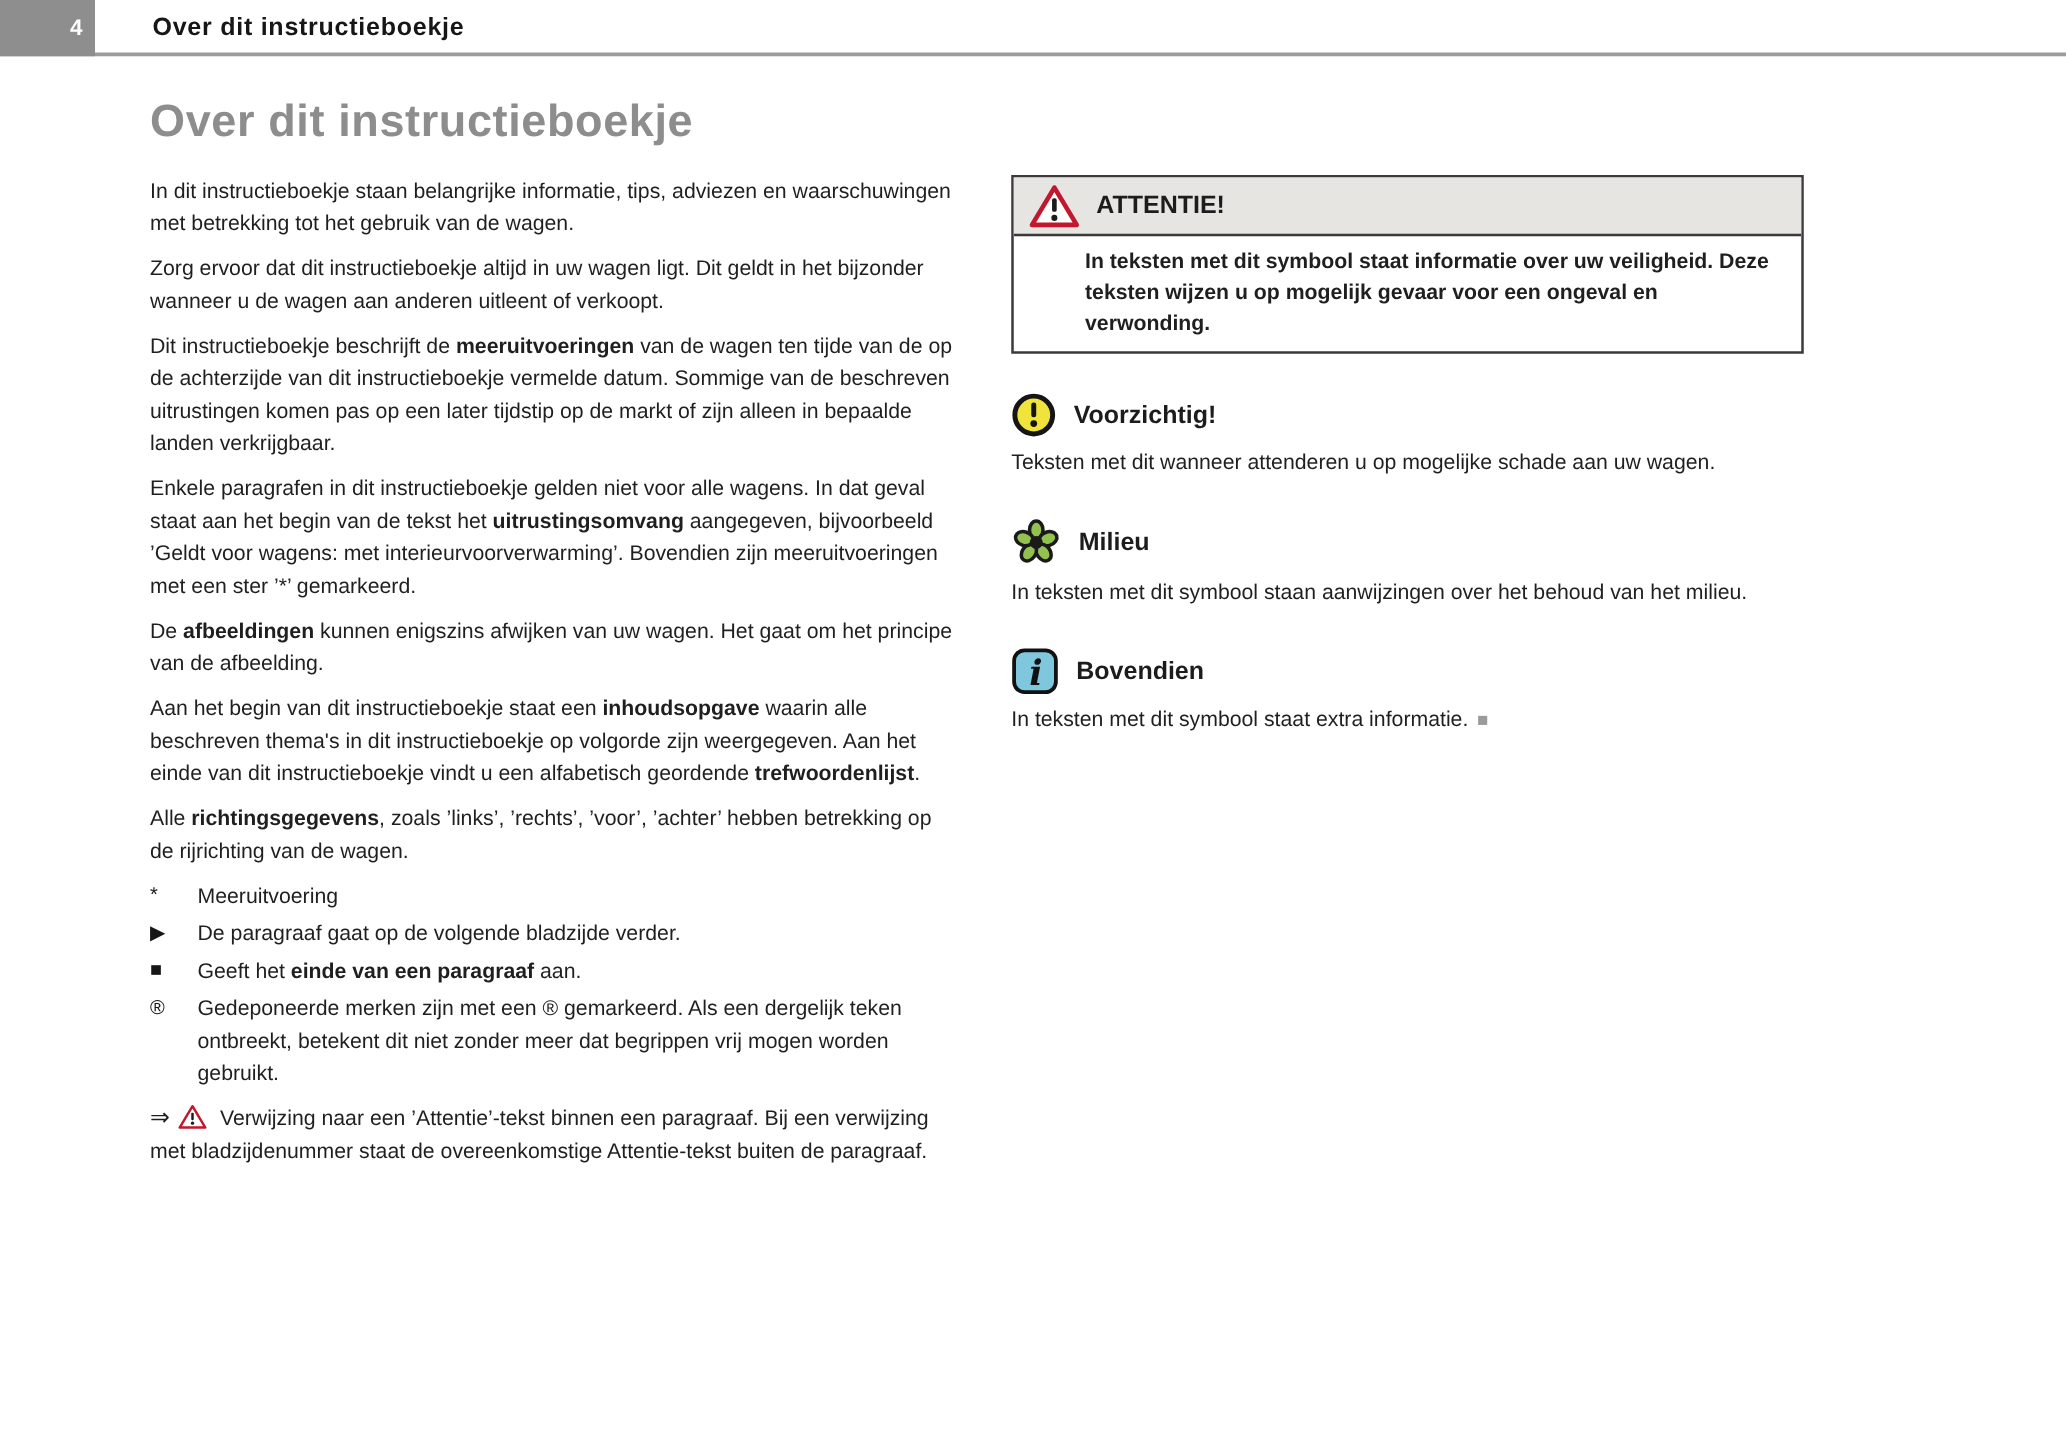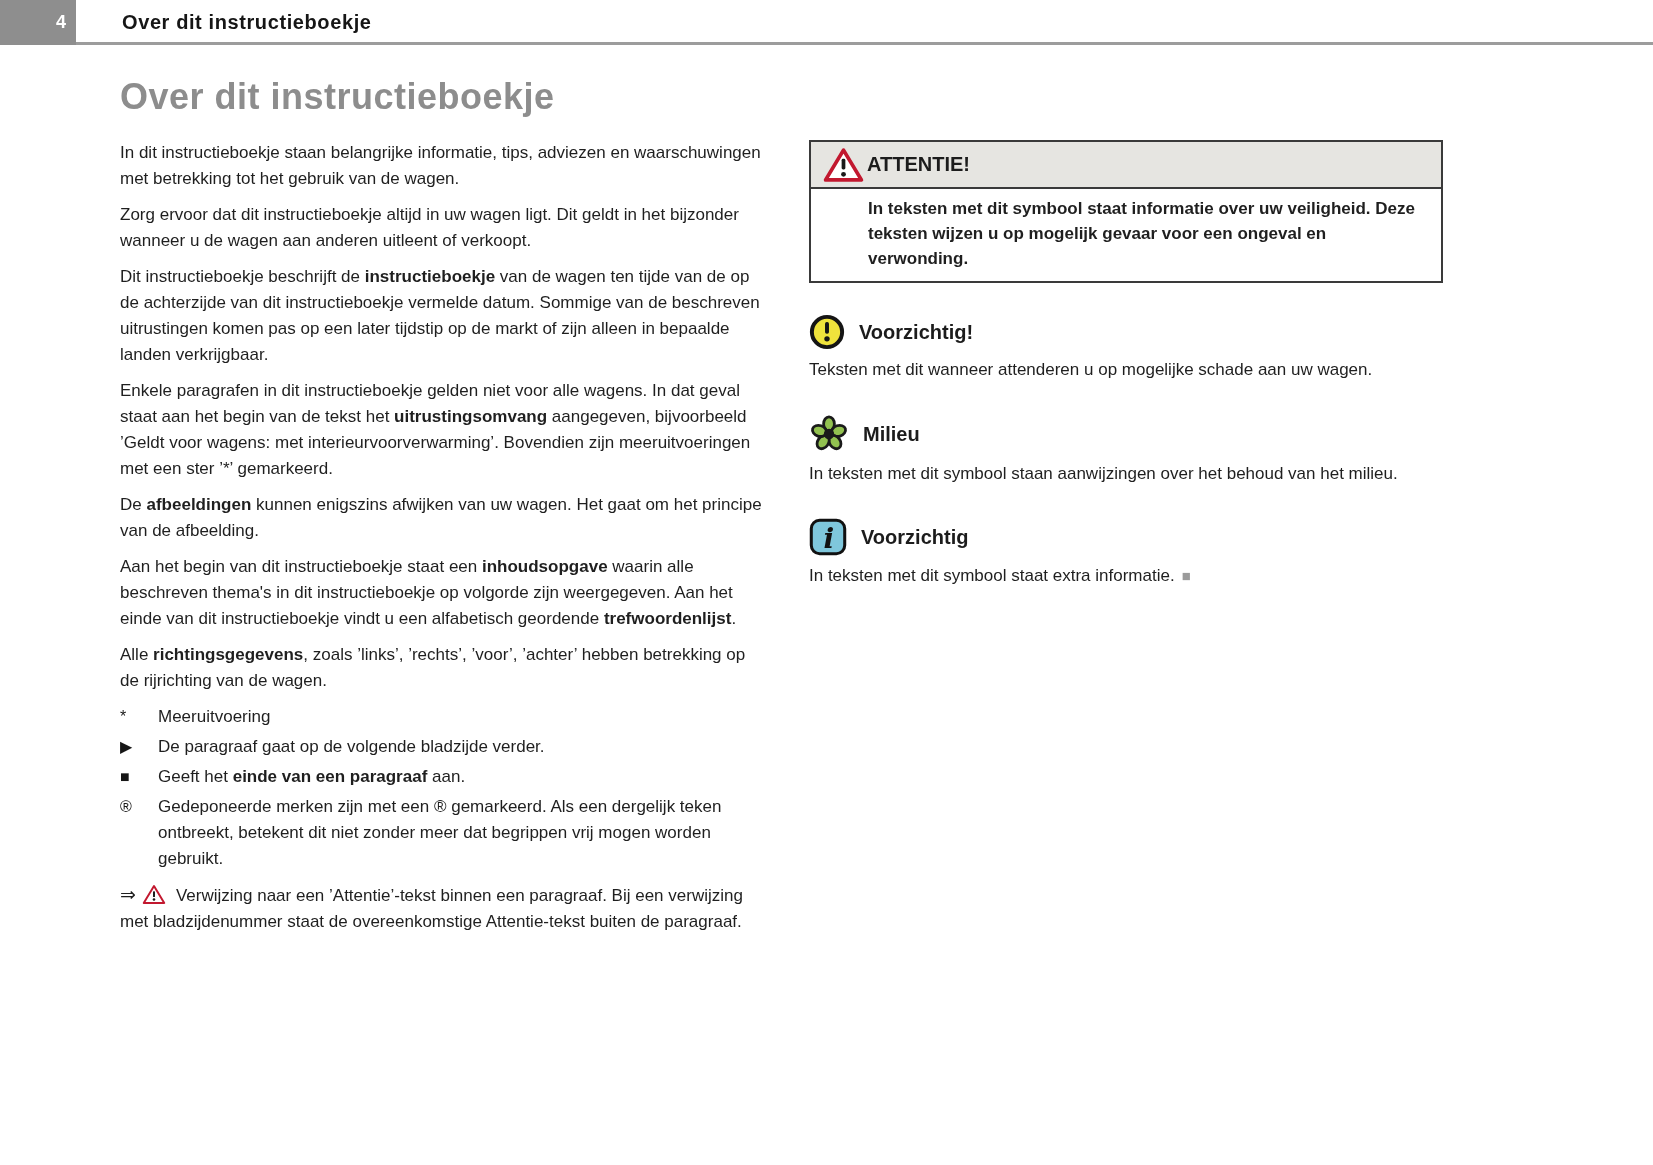--- a/index.html
+++ b/index.html
@@ -60,7 +60,7 @@
     border:2px solid #3a3a3a; width:634px; background:#ffffff;
   }
   .attention-head {
-    display:flex; align-items:center; gap:3px;
+    display:flex; align-items:center; gap:13px;
     background:#e6e5e1; border-bottom:2px solid #3a3a3a;
     padding:5px 12px; height:47px;
   }

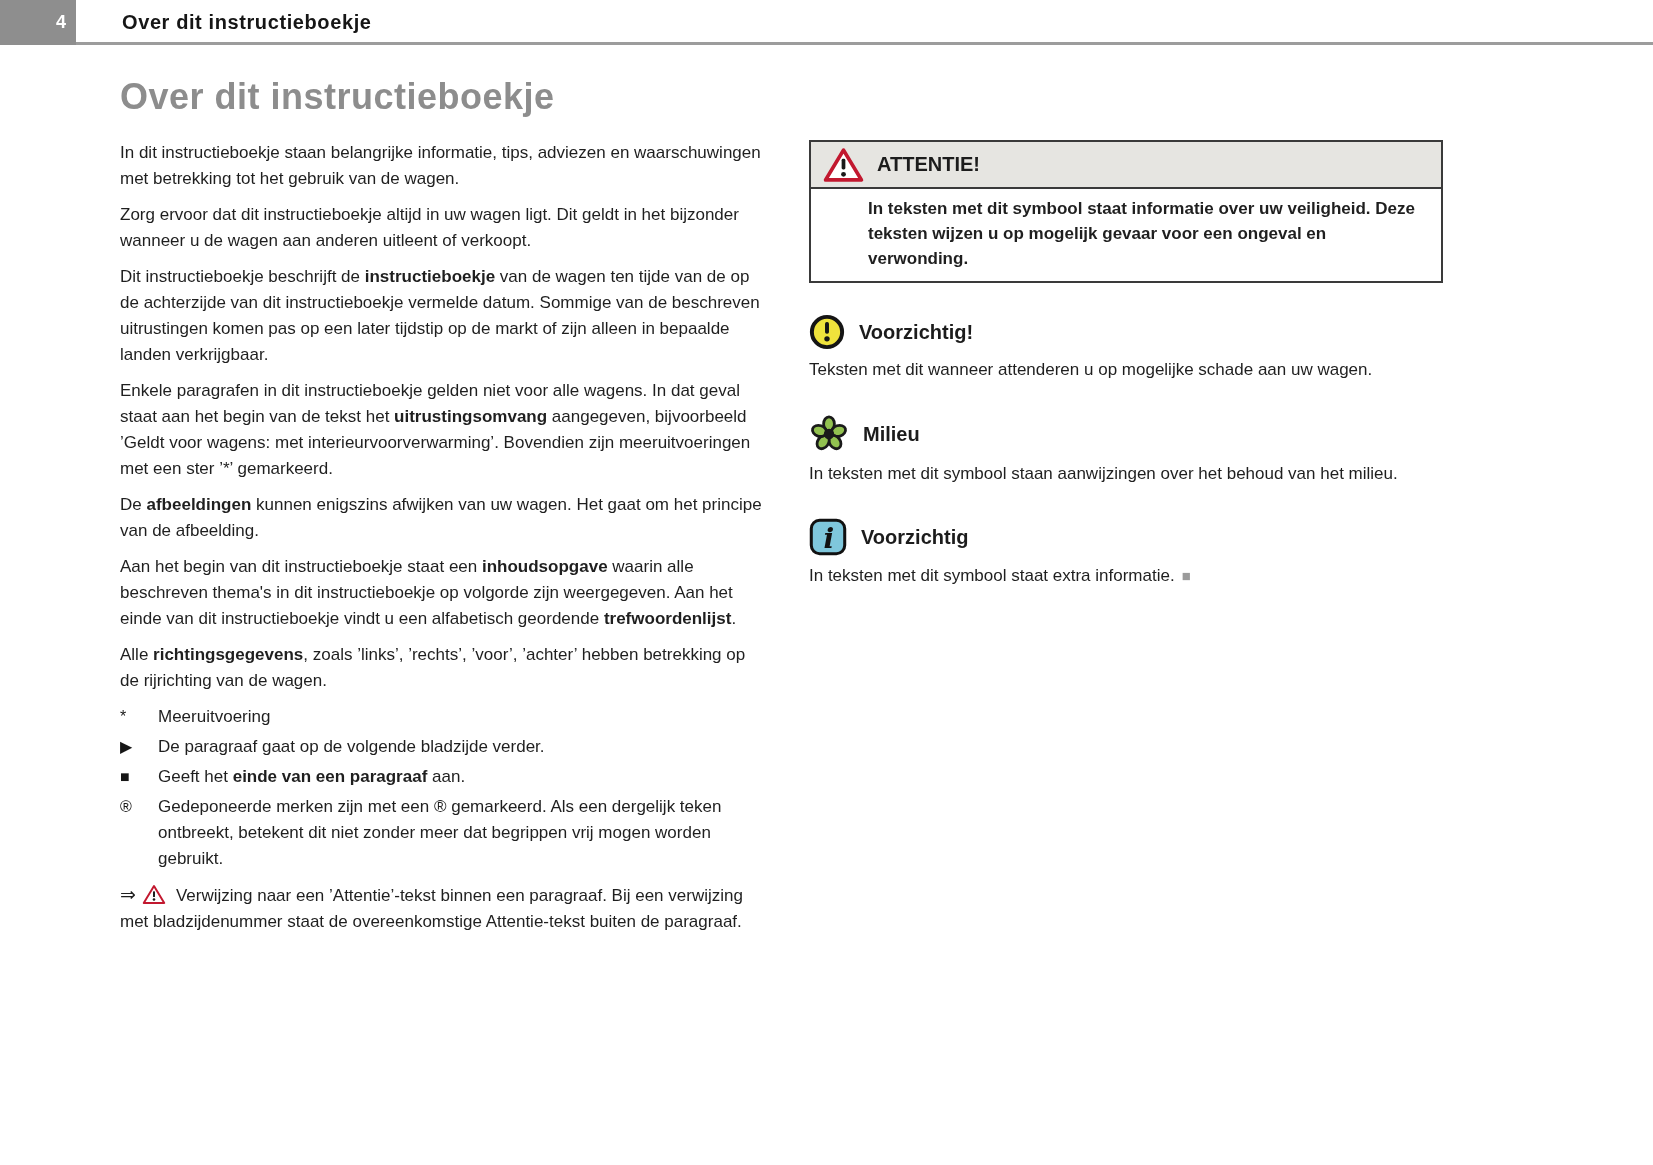--- a/index.html
+++ b/index.html
@@ -91,7 +91,7 @@
 
     <p class="body-p"><span>In dit instructieboekje staan belangrijke informatie, tips, adviezen en waarschuwingen met betrekking tot het gebruik van de wagen.</span></p>
     <p class="body-p"><span>Zorg ervoor dat dit instructieboekje altijd in uw wagen ligt. Dit geldt in het bijzonder wanneer u de wagen aan anderen uitleent of verkoopt.</span></p>
-    <p class="body-p"><span>Dit instructieboekje beschrijft de </span><b>instructieboekje</b><span> van de wagen ten tijde van de op de achterzijde van dit instructieboekje vermelde datum. Sommige van de beschreven uitrustingen komen pas op een later tijdstip op de markt of zijn alleen in bepaalde landen verkrijgbaar.</span></p>
+    <p class="body-p"><span>Dit instructieboekje beschrijft de </span><b>meeruitvoeringen</b><span> van de wagen ten tijde van de op de achterzijde van dit instructieboekje vermelde datum. Sommige van de beschreven uitrustingen komen pas op een later tijdstip op de markt of zijn alleen in bepaalde landen verkrijgbaar.</span></p>
     <p class="body-p"><span>Enkele paragrafen in dit instructieboekje gelden niet voor alle wagens. In dat geval staat aan het begin van de tekst het </span><b>uitrustingsomvang</b><span> aangegeven, bijvoorbeeld ’Geldt voor wagens: met interieurvoorverwarming’. Bovendien zijn meeruitvoeringen met een ster ’*’ gemarkeerd.</span></p>
     <p class="body-p"><span>De </span><b>afbeeldingen</b><span> kunnen enigszins afwijken van uw wagen. Het gaat om het principe van de afbeelding.</span></p>
     <p class="body-p"><span>Aan het begin van dit instructieboekje staat een </span><b>inhoudsopgave</b><span> waarin alle beschreven thema's in dit instructieboekje op volgorde zijn weergegeven. Aan het einde van dit instructieboekje vindt u een alfabetisch geordende </span><b>trefwoordenlijst</b><span>.</span></p>

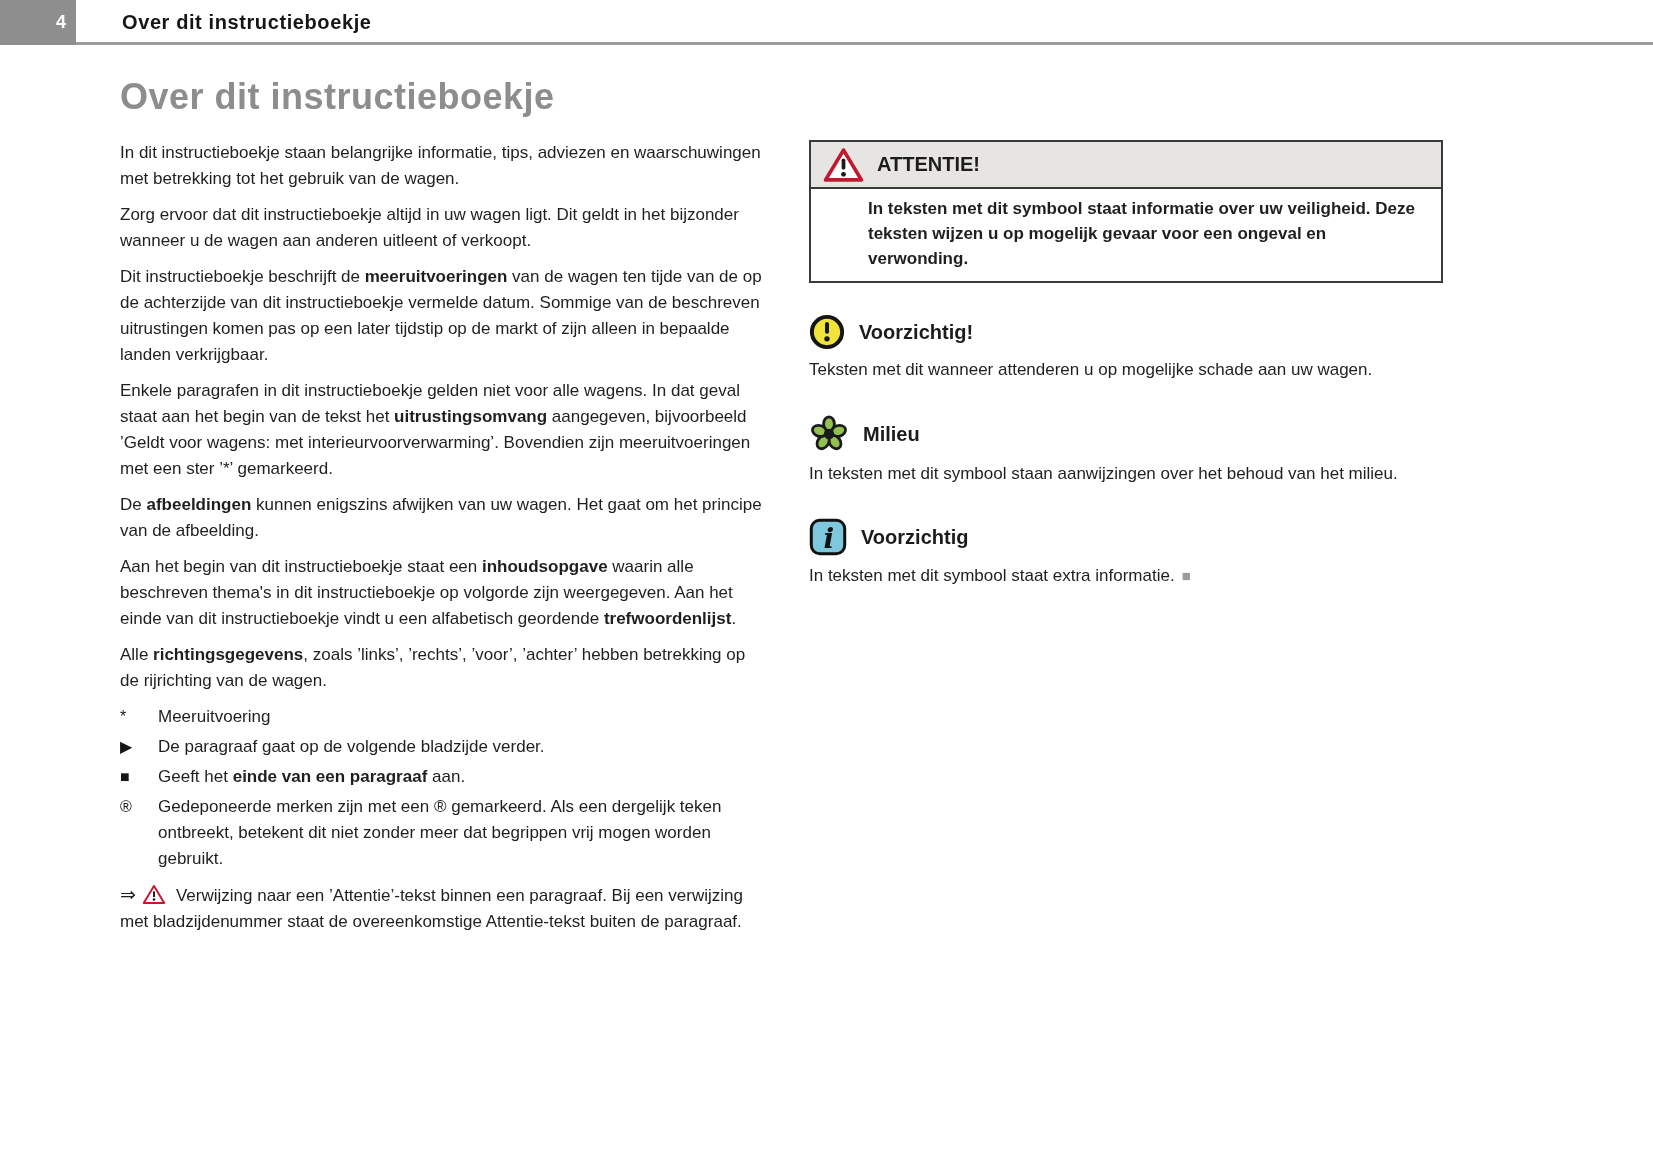--- a/index.html
+++ b/index.html
@@ -174,7 +174,7 @@
             <rect x="6" y="6" width="88" height="88" rx="22" fill="#7fc7dc" stroke="#111111" stroke-width="8"></rect>
             <text x="52" y="78" font-size="74" font-family="DejaVu Serif, serif" font-style="italic" font-weight="bold" text-anchor="middle" fill="#111111">i</text>
           </svg>
-        <span class="section-title">Voorzichtig</span>
+        <span class="section-title">Bovendien</span>
       </div>
       <div class="section-body"><span>In teksten met dit symbool staat extra informatie.</span><span class="end-marker">■</span></div>
     </div>

